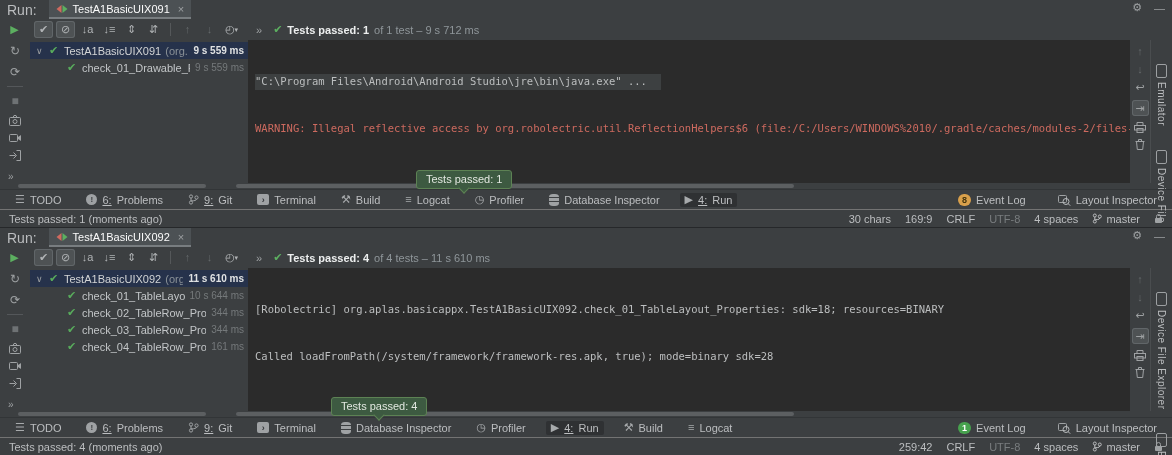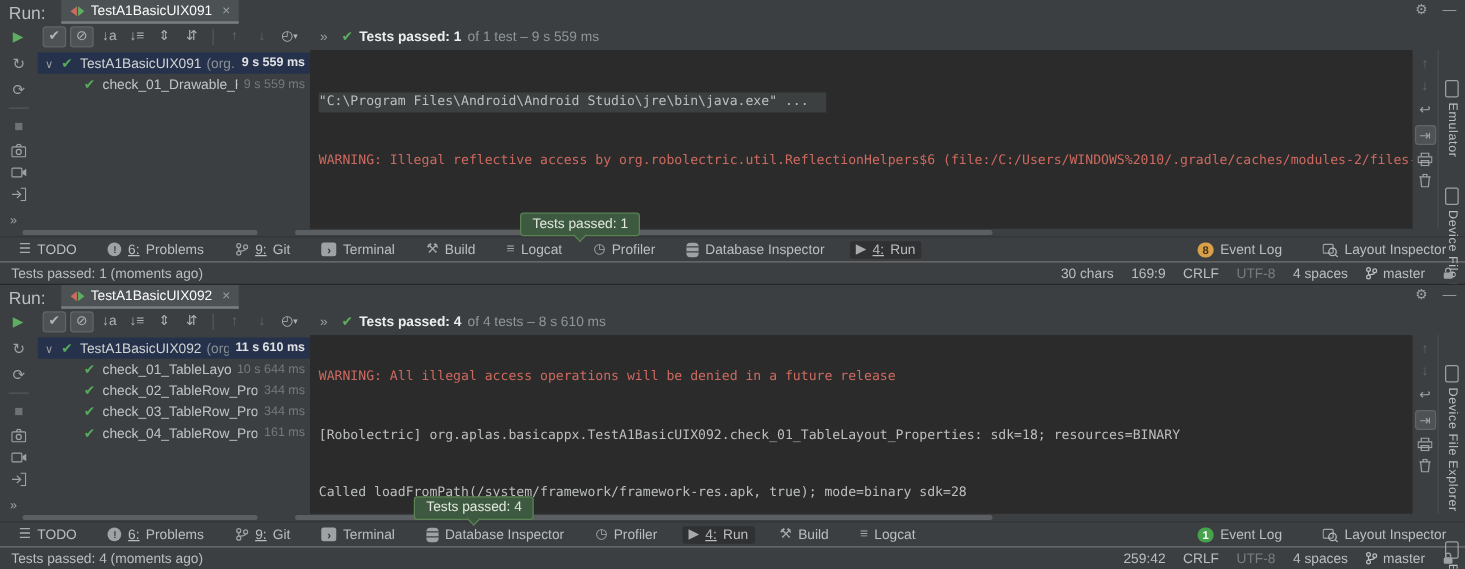--- a/index.html
+++ b/index.html
@@ -132,7 +132,7 @@
     <div class="sum">
       <span class="sumcheck">✔</span>
       <span class="summain">Tests passed: 1</span>
-      <span class="sumrest">of 1 test – 9 s 559 ms</span>
+      <span class="sumrest">of 1 test – 9 s 712 ms</span>
     </div>
   </div>
 

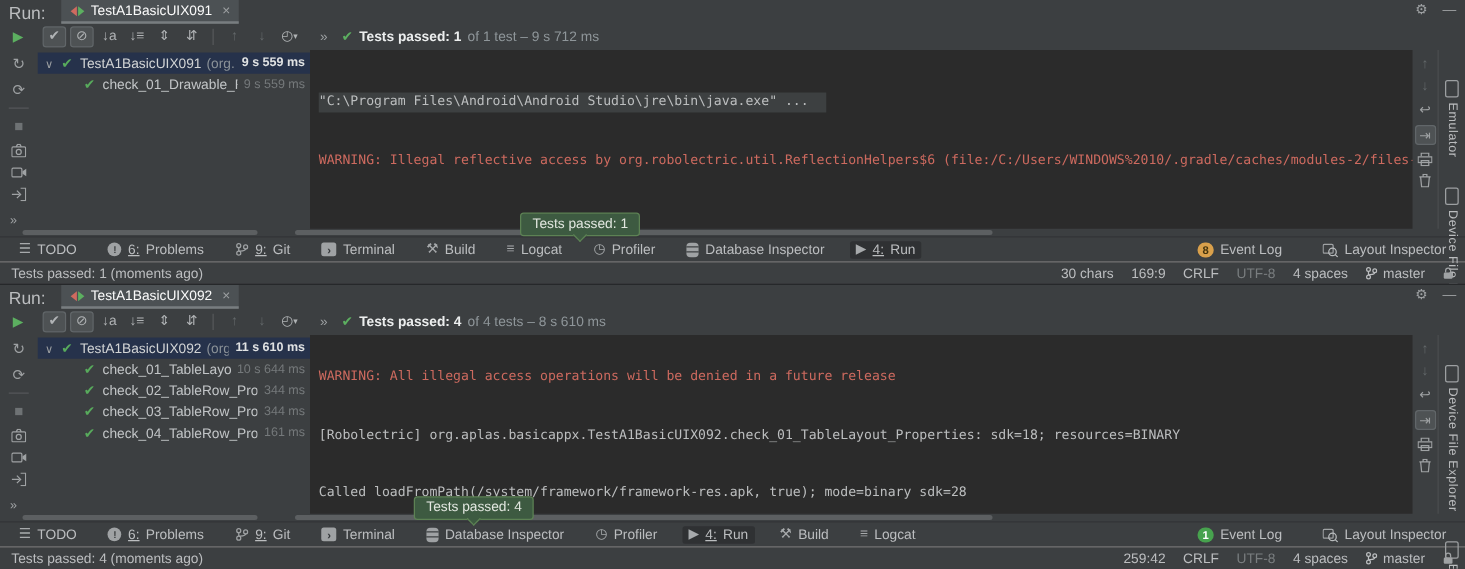--- a/index.html
+++ b/index.html
@@ -359,7 +359,7 @@
     <div class="sum">
       <span class="sumcheck">✔</span>
       <span class="summain">Tests passed: 4</span>
-      <span class="sumrest">of 4 tests – 8 s 610 ms</span>
+      <span class="sumrest">of 4 tests – 11 s 610 ms</span>
     </div>
   </div>
 

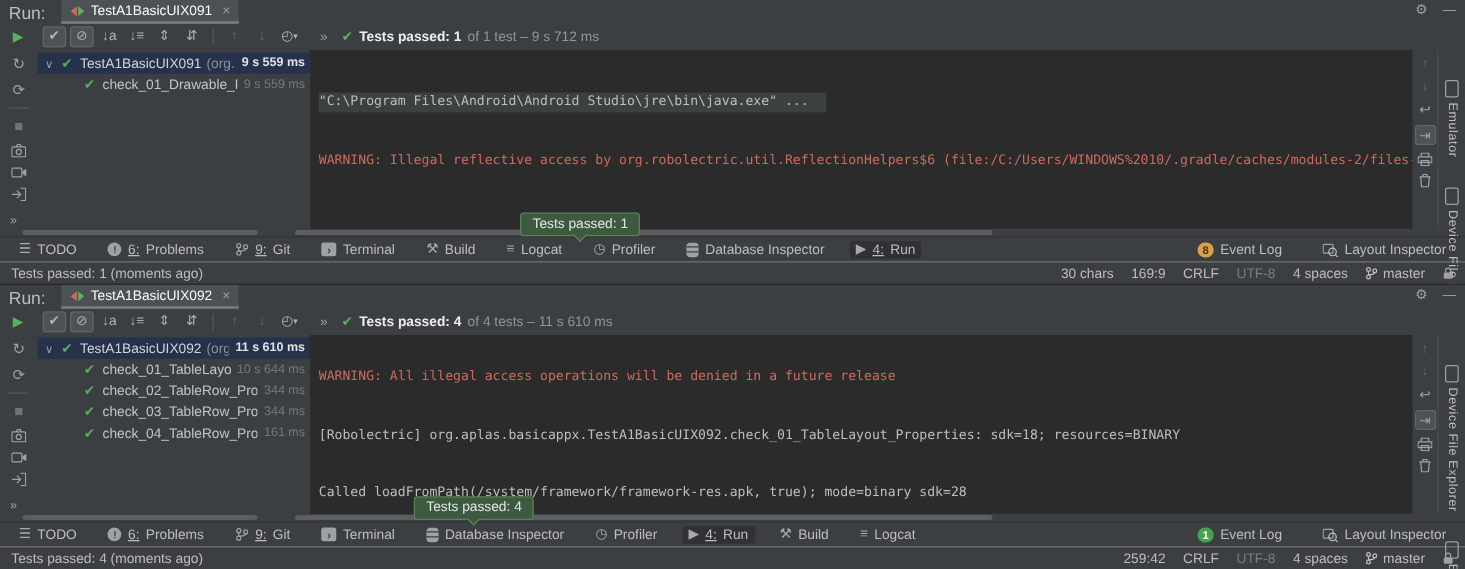--- a/index.html
+++ b/index.html
@@ -422,7 +422,6 @@
     </div>
 
     <div class="console">
-      <div class="ln warn clip">WARNING: All illegal access operations will be denied in a future release</div>
       <div class="ln">[Robolectric] org.aplas.basicappx.TestA1BasicUIX092.check_01_TableLayout_Properties: sdk=18; resources=BINARY</div>
       <div class="ln">Called loadFromPath(/system/framework/framework-res.apk, true); mode=binary sdk=28</div>
       

